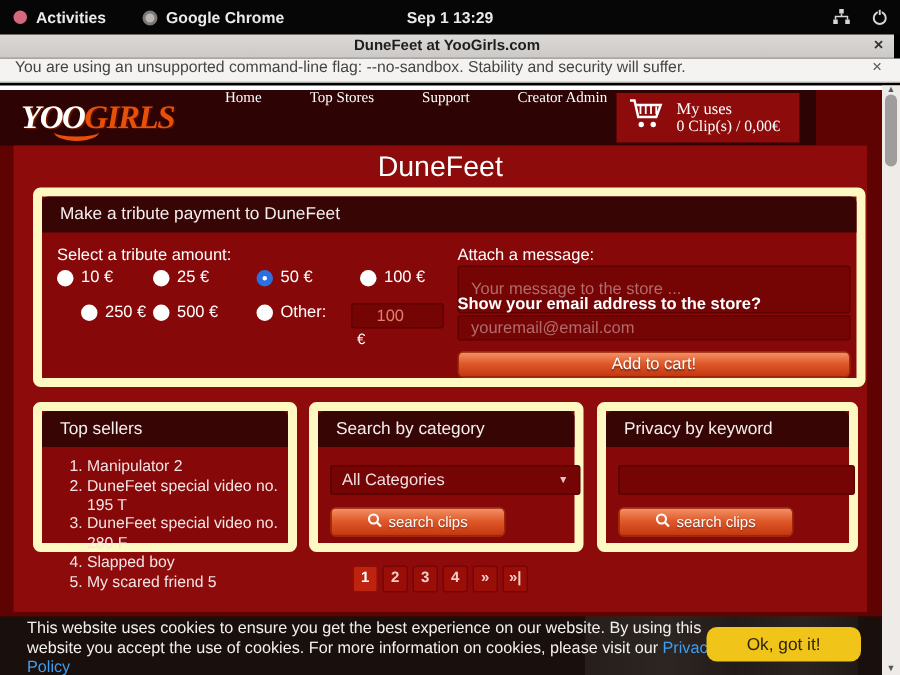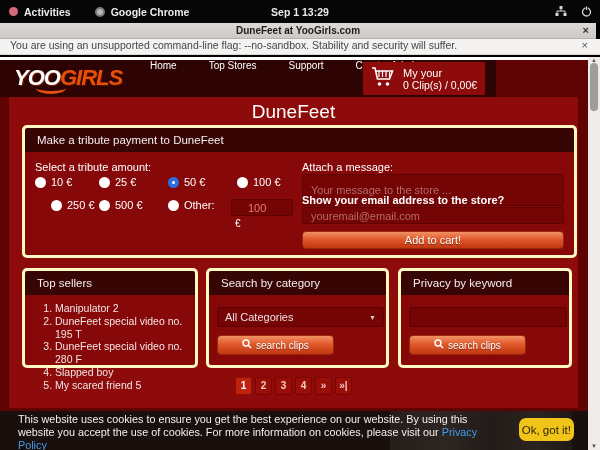--- a/index.html
+++ b/index.html
@@ -36,7 +36,7 @@
   .viewport { position:absolute; left:0; top:57px; width:600px; height:393px; background:#ffffff; }
   .page { position:absolute; left:0; top:3px; width:588px; height:390px; background:#5e0202; overflow:hidden; }
   
-  .siteheader { position:absolute; left:0; top:0; width:496px; height:37px; background:#2d0303; }
+  .siteheader { position:absolute; left:0; top:0; width:544px; height:37px; background:#2d0303;font-family:Liberation Serif, serif; }
   .logo { position:absolute; left:14px; top:4px; width:130px; height:30px;
     font-style:italic; font-weight:900; font-size:22px; letter-spacing:-1px; line-height:28px; white-space:nowrap; }
   .logo .yoo { color:#ffffff; text-shadow:1px 1px 1px #7a2000; }

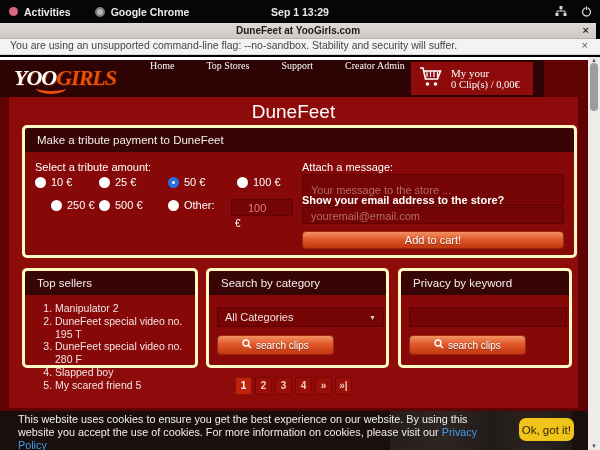--- a/index.html
+++ b/index.html
@@ -178,7 +178,7 @@
                 <circle cx="16.5" cy="18" r="1.8" fill="#fff"></circle>
               </svg></span>
           <span class="cart-lines">
-            <span class="cart-title">My your</span>
+            <span class="cart-title">My uses</span>
             <span class="cart-sum">0 Clip(s) / 0,00€</span>
           </span>
         </div>

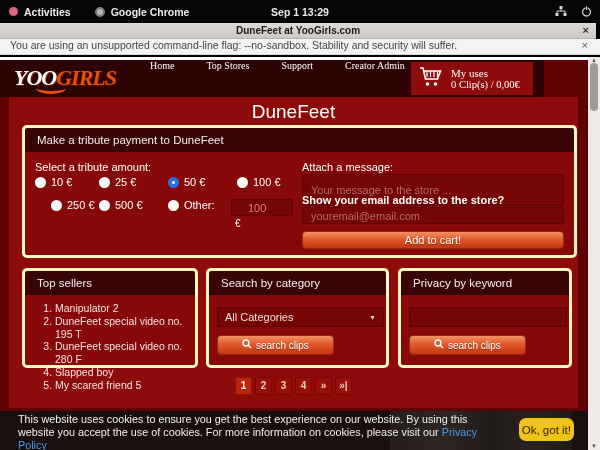--- a/index.html
+++ b/index.html
@@ -56,7 +56,7 @@
   .page-title { position:absolute; left:0; top:4px; width:569px; text-align:center;
     font-size:19px; color:#fff; }
   
-  .panel { position:absolute; background:#870808; border:3px solid #fef9c3; border-radius:5px; }
+  .panel { position:absolute; background:#870808; border:6px solid #fef9c3; border-radius:5px; }
   .panel-hd { position:absolute; left:0; top:0; right:0; height:24px; background:#380505;
     border-radius:4px 4px 0 0; color:#f5eeee; font-size:11.5px; line-height:24px; padding-left:12px; }
   .tribute { left:13px; top:28px; width:555px; height:133px; }

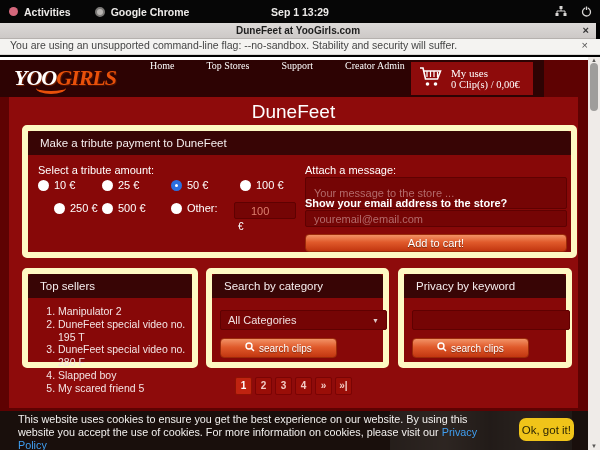--- a/index.html
+++ b/index.html
@@ -103,7 +103,7 @@
   .cookie-content { position:absolute; inset:0; display:flex; align-items:center; }
   .cookie-text { width:478px; padding-left:18px; font-size:10.8px; line-height:13px; color:#f2f0ee; }
   .cookie-link { color:#3f9ef0; cursor:pointer; }
-  .cookie-btn { position:absolute; right:14px; top:7px; height:23px; padding:0 3px;
+  .cookie-btn { position:absolute; right:14px; top:7px; height:23px; padding:0 27px;
     background:#f0c419; border:none; border-radius:7px; color:#2c2605; font-size:11.5px;
     font-family:"Liberation Sans",sans-serif; cursor:pointer; }
   

